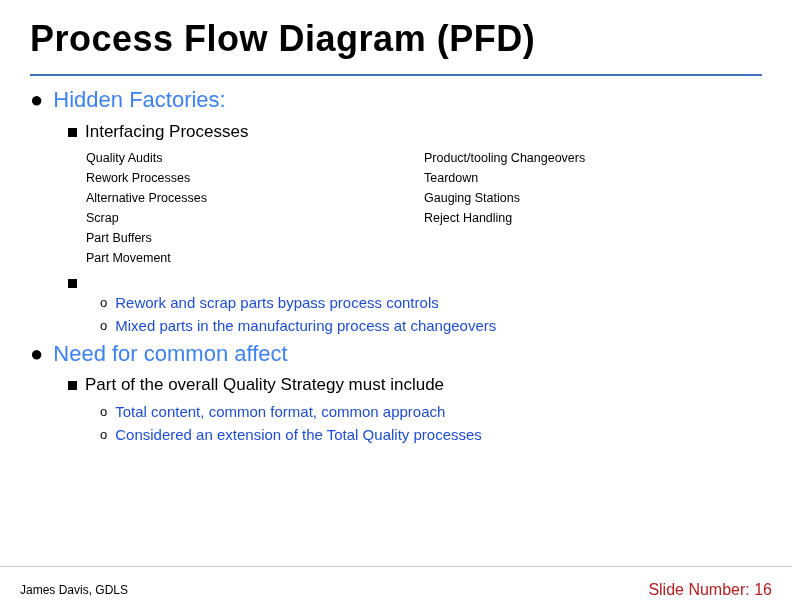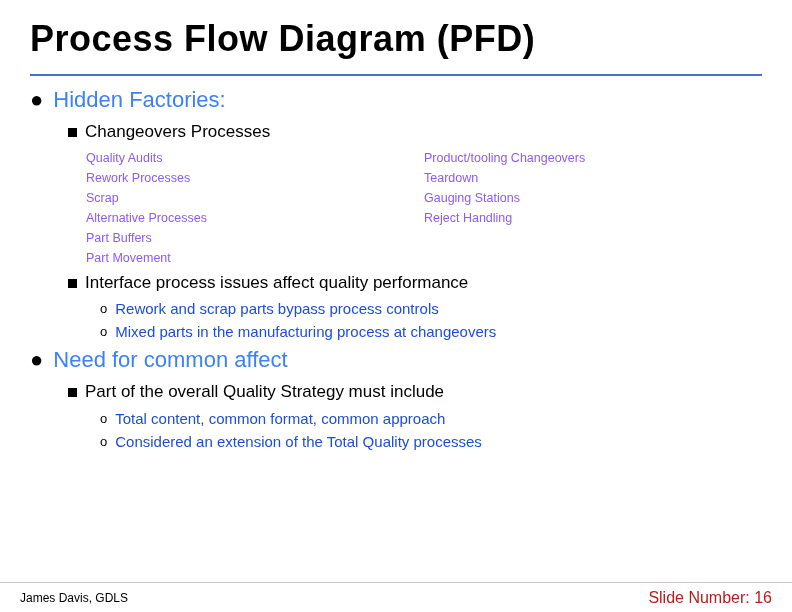--- a/index.html
+++ b/index.html
@@ -171,7 +171,7 @@
 
     <div class="bullet-l2">
       <div class="bullet-l2-square"></div>
-      <span class="bullet-l2-text">Changeovers Processes</span>
+      <span class="bullet-l2-text">Interfacing Processes</span>
     </div>
 
     <div class="interfacing-cols">

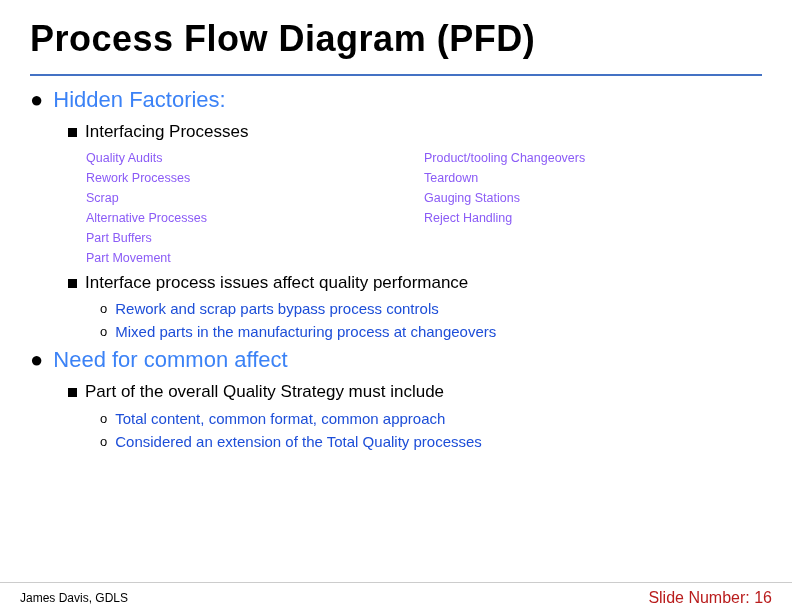--- a/index.html
+++ b/index.html
@@ -103,7 +103,7 @@
 
     .interfacing-item {
       font-size: 12.5px;
-      color: #8b5cf6;
+      color: #000000;
       line-height: 1.6;
     }
 

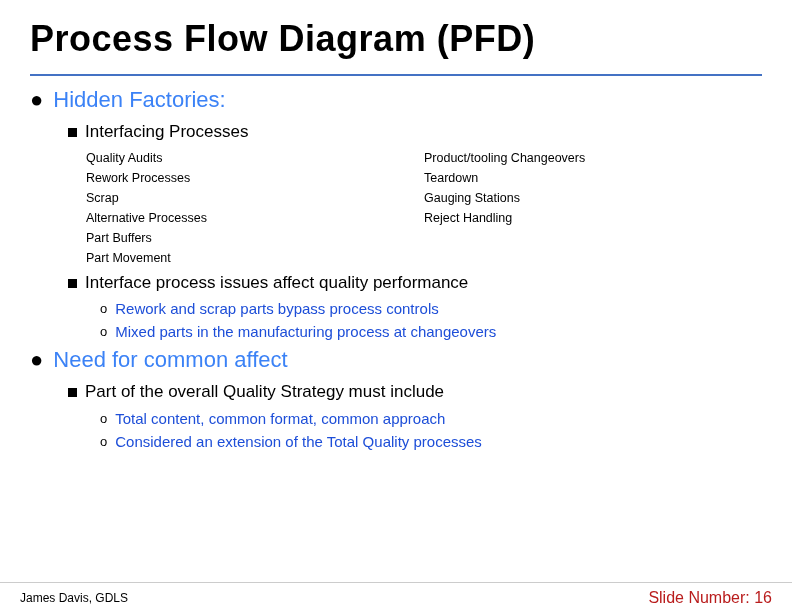--- a/index.html
+++ b/index.html
@@ -178,8 +178,8 @@
       <div class="interfacing-col">
         <div class="interfacing-item">Quality Audits</div>
         <div class="interfacing-item">Rework Processes</div>
+        <div class="interfacing-item">Alternative Processes</div>
         <div class="interfacing-item">Scrap</div>
-        <div class="interfacing-item">Alternative Processes</div>
         <div class="interfacing-item">Part Buffers</div>
         <div class="interfacing-item">Part Movement</div>
       </div>

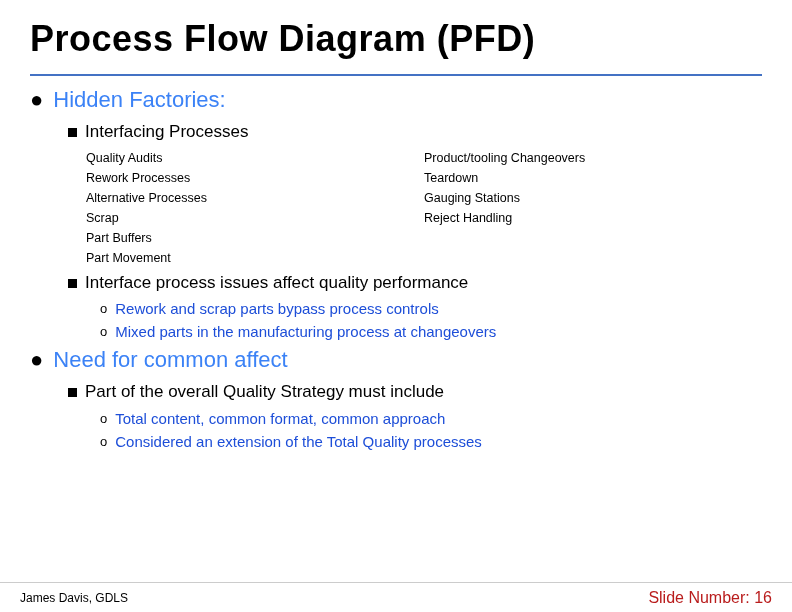--- a/index.html
+++ b/index.html
@@ -193,7 +193,6 @@
 
     <div class="bullet-l2">
       <div class="bullet-l2-square"></div>
-      <span class="bullet-l2-text">Interface process issues affect quality performance</span>
     </div>
 
     <div class="bullet-l3">

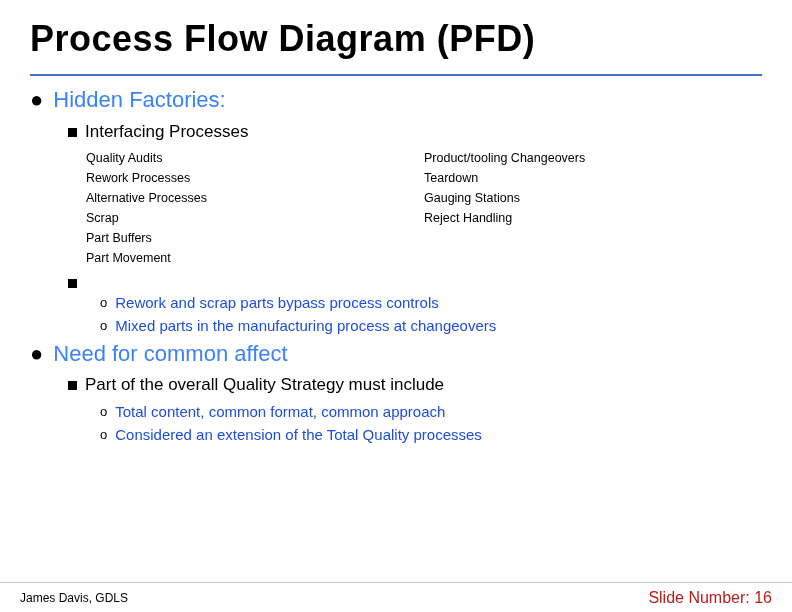--- a/index.html
+++ b/index.html
@@ -130,7 +130,7 @@
     }
 
     .slide-footer {
-      height: 30px;
+      height: 46px;
       border-top: 1px solid #ccc;
       display: flex;
       align-items: center;

